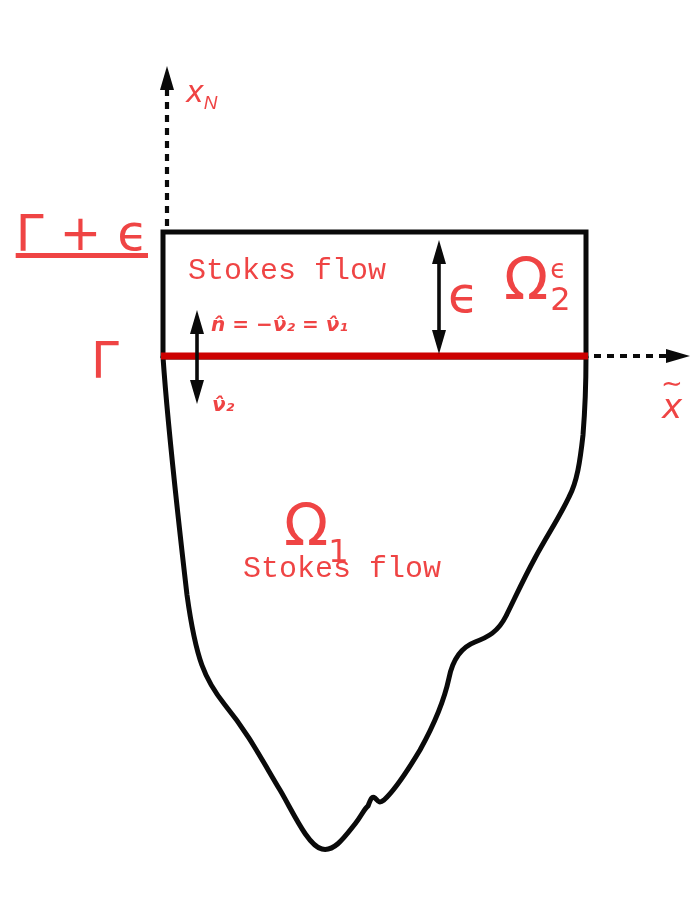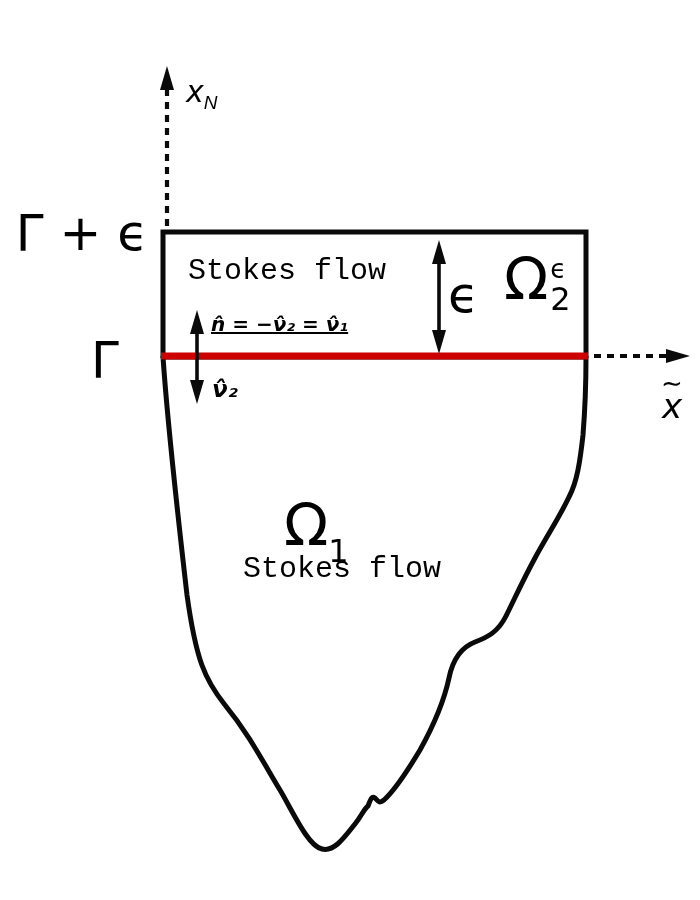--- a/index.html
+++ b/index.html
@@ -8,7 +8,7 @@
     overflow:hidden;font-family:"Liberation Sans",sans-serif;color:#000;
   }
   .stage svg{position:absolute;left:0;top:0;}
-  .lbl{position:absolute;white-space:nowrap;line-height:normal;color:#000000;}
+  .lbl{position:absolute;white-space:nowrap;line-height:normal;color:#ef4444;}
   .greek{font-family:"DejaVu Sans",sans-serif;}
   .words{font-family:Liberation Mono, monospace;}
   .mathbf{font-family:"DejaVu Sans",sans-serif;font-style:italic;font-weight:bold;}

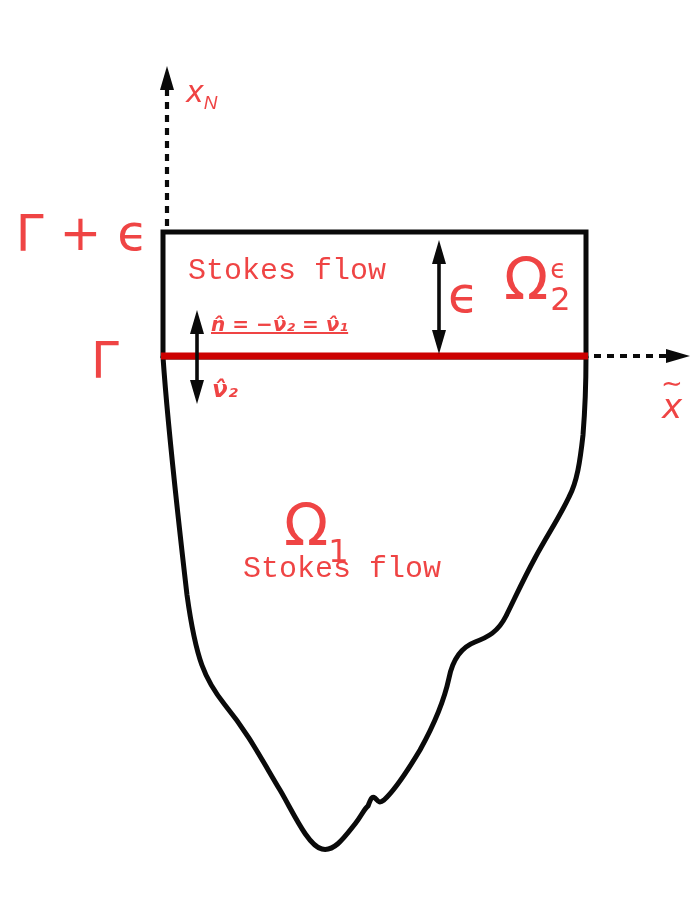--- a/index.html
+++ b/index.html
@@ -15,7 +15,7 @@
   .mathit{font-family:"DejaVu Sans",sans-serif;font-style:italic;}
 
   
-  .gpe{left:0;top:204px;width:148px;text-align:right;font-size:50px;}
+  .gpe{left:0;top:204px;width:148px;text-align:right;font-size:50px;text-decoration:underline;}
   .gam{left:91px;top:331px;font-size:50px;}
 
   .stokes{left:188px;top:254px;font-size:30px;}

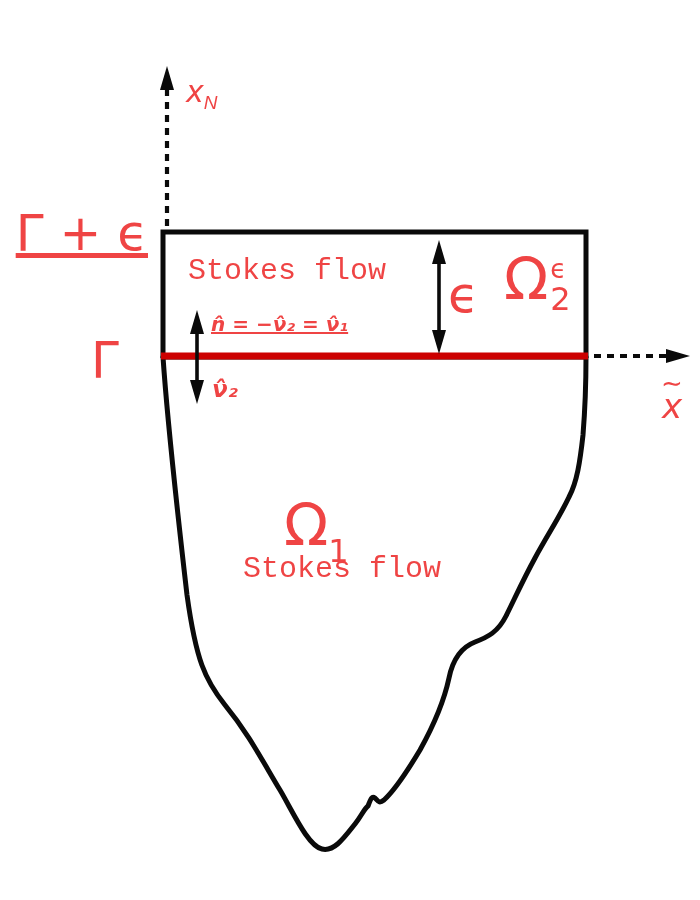--- a/index.html
+++ b/index.html
@@ -21,7 +21,7 @@
   .stokes{left:188px;top:254px;font-size:30px;}
   .darcy{left:243px;top:552px;font-size:30px;}
 
-  .neq{left:211px;top:312px;font-size:20px;text-decoration:underline;}
+  .neq{left:211px;top:312px;font-size:20px;}
   .nu2{left:212px;top:376px;font-size:23px;}
 
   .epsmeasure{left:448px;top:266px;font-size:50px;}

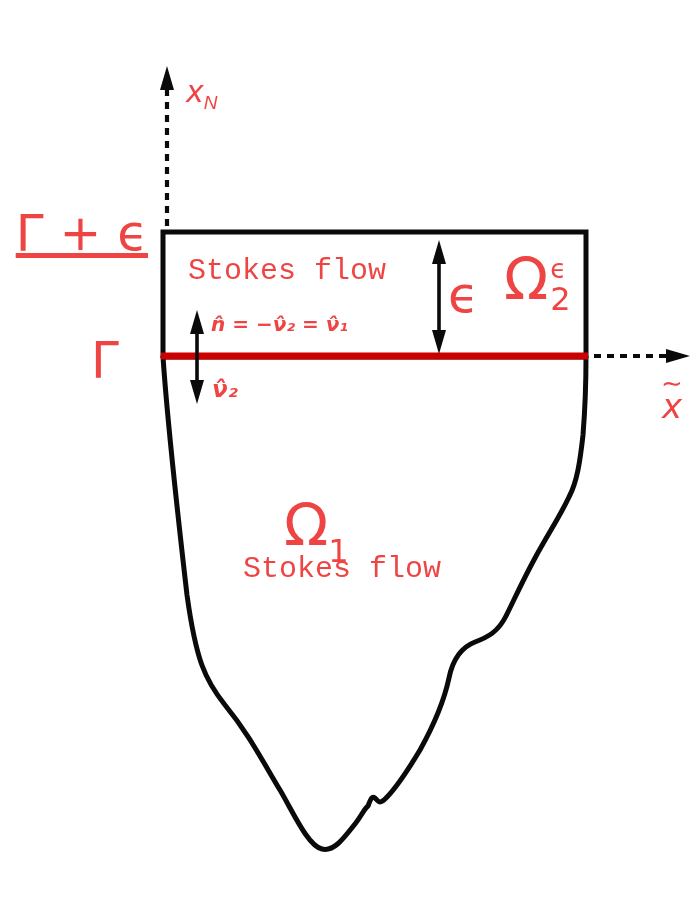--- a/index.html
+++ b/index.html
@@ -22,7 +22,7 @@
   .darcy{left:243px;top:552px;font-size:30px;}
 
   .neq{left:211px;top:312px;font-size:20px;}
-  .nu2{left:212px;top:376px;font-size:23px;}
+  .nu2{left:212px;top:392px;font-size:20px;}
 
   .epsmeasure{left:448px;top:266px;font-size:50px;}
 

